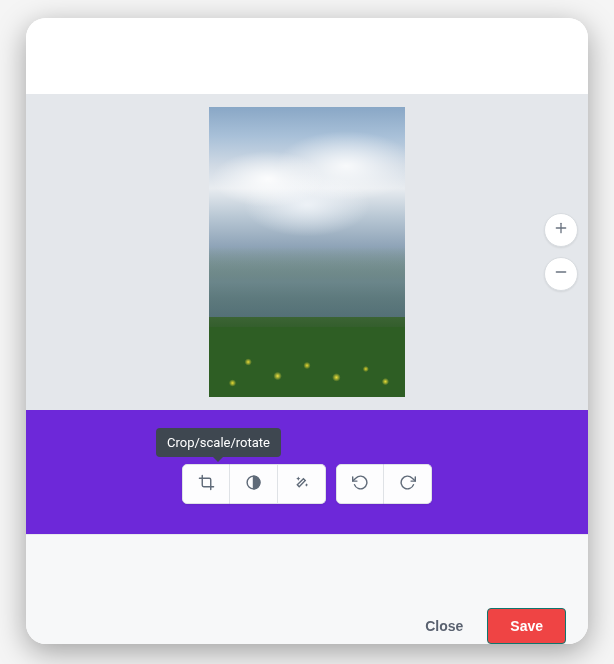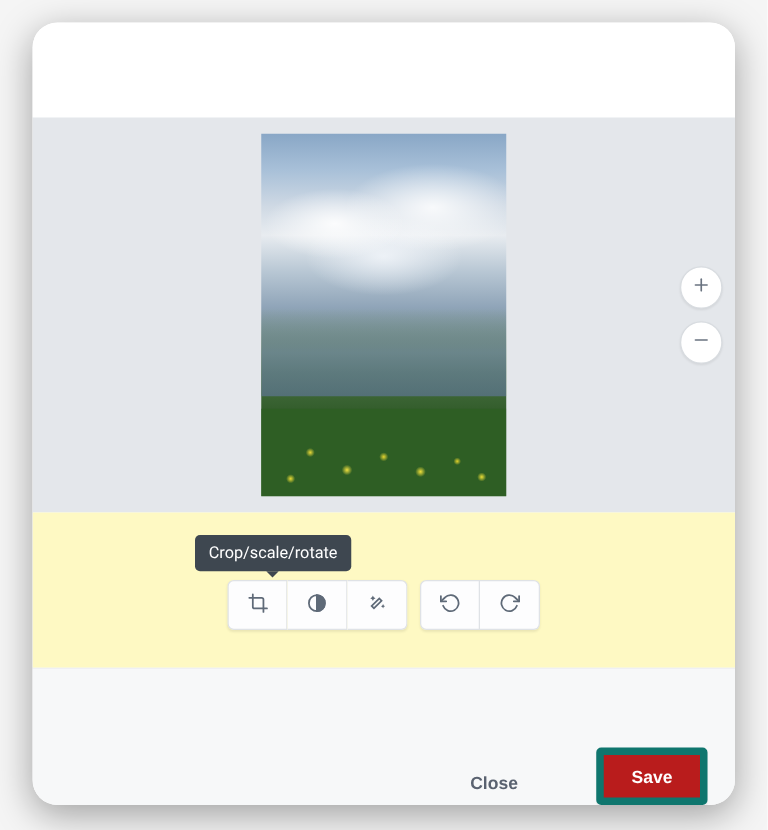--- a/index.html
+++ b/index.html
@@ -103,7 +103,7 @@
 
   .toolbar-area {
     height: 124px;
-    background: #fef9c3;
+    background: #6d28d9;
     position: relative;
     display: flex;
     justify-content: center;

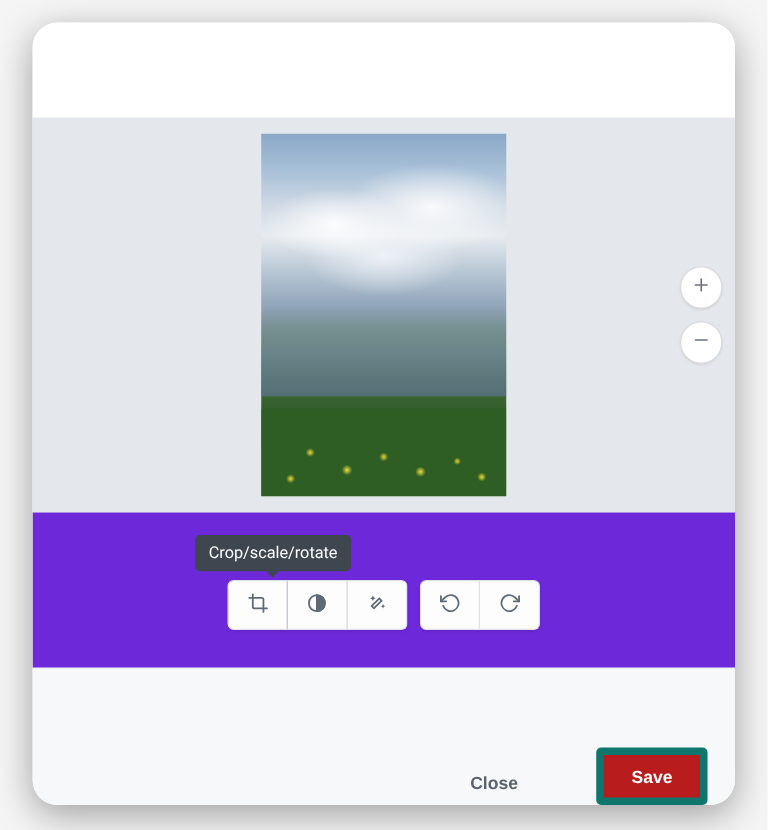--- a/index.html
+++ b/index.html
@@ -179,8 +179,8 @@
     cursor: pointer;
   }
   .btn-save {
-    background: #b91c1c;
-    border: 6px solid #0f766e;
+    background: #ef4444;
+    border: 1px solid #0f766e;
     color: #ffffff;
     font-size: 14px;
     font-weight: 600;
@@ -188,7 +188,6 @@
     border-radius: 4px;
     cursor: pointer;
     box-shadow: 0 1px 1px rgba(0,0,0,0.05);
-    margin-left: 39px;
   }
 </style>
 </head>

